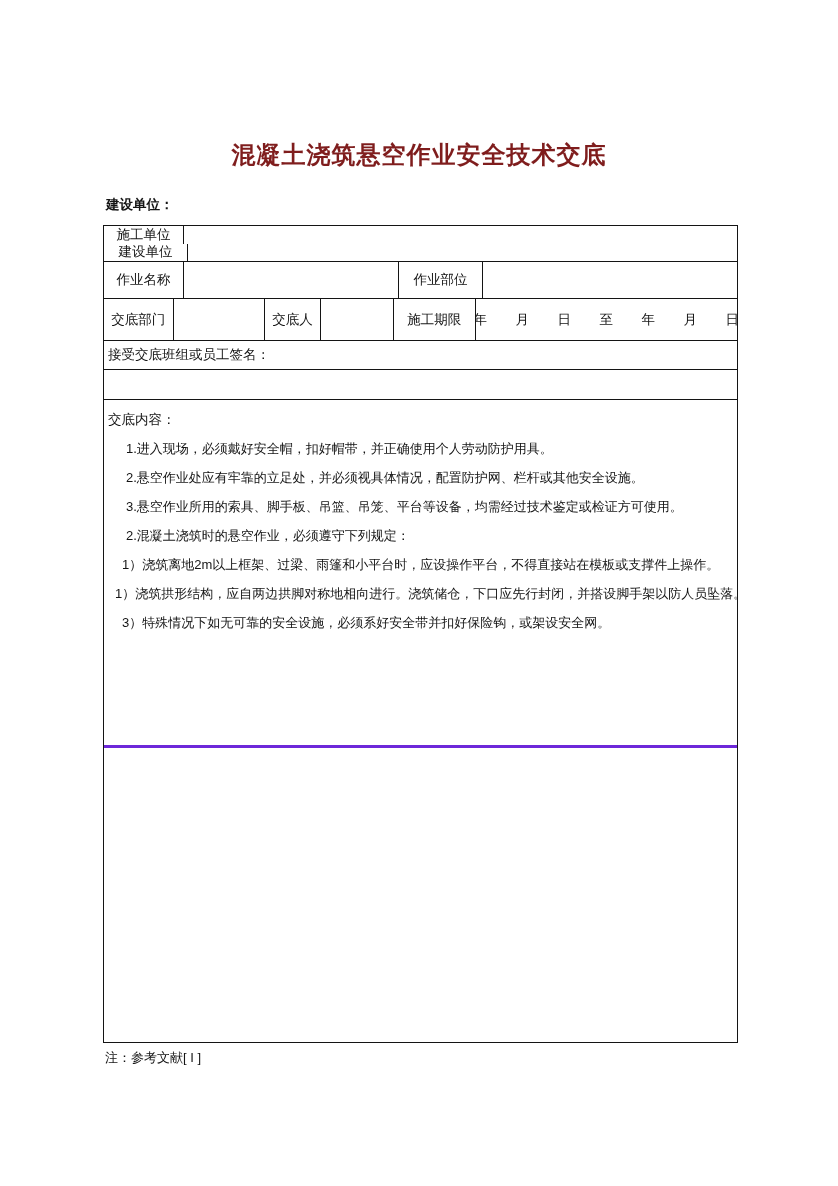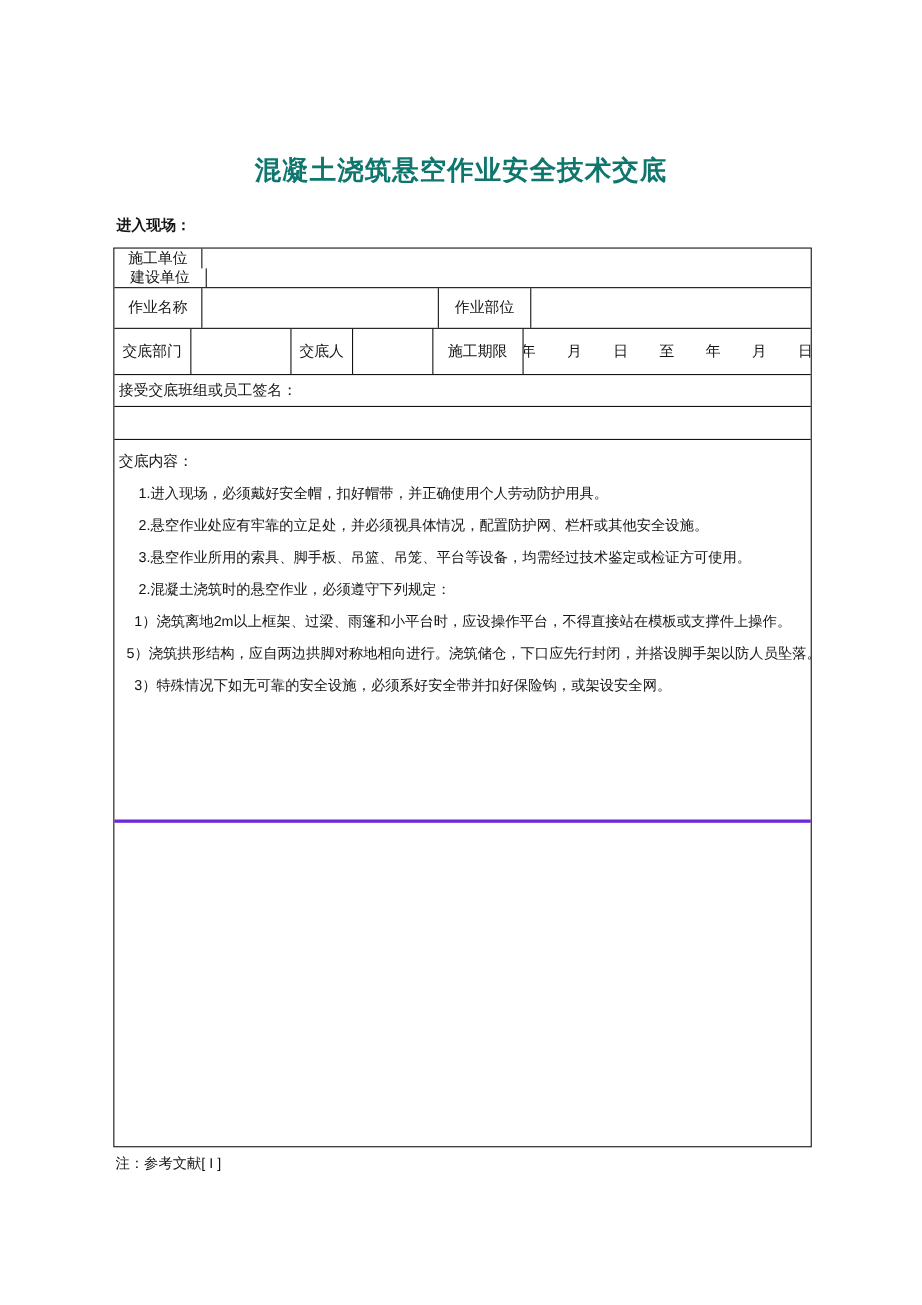--- a/index.html
+++ b/index.html
@@ -16,7 +16,7 @@
     position:absolute; top:139px; left:0; width:100%;
     text-align:center;
     font-size:24px; font-weight:bold; letter-spacing:1px;
-    color:#0f766e;
+    color:#7f1d1d;
   }
   .project-name {
     position:absolute; top:196px; left:106px;

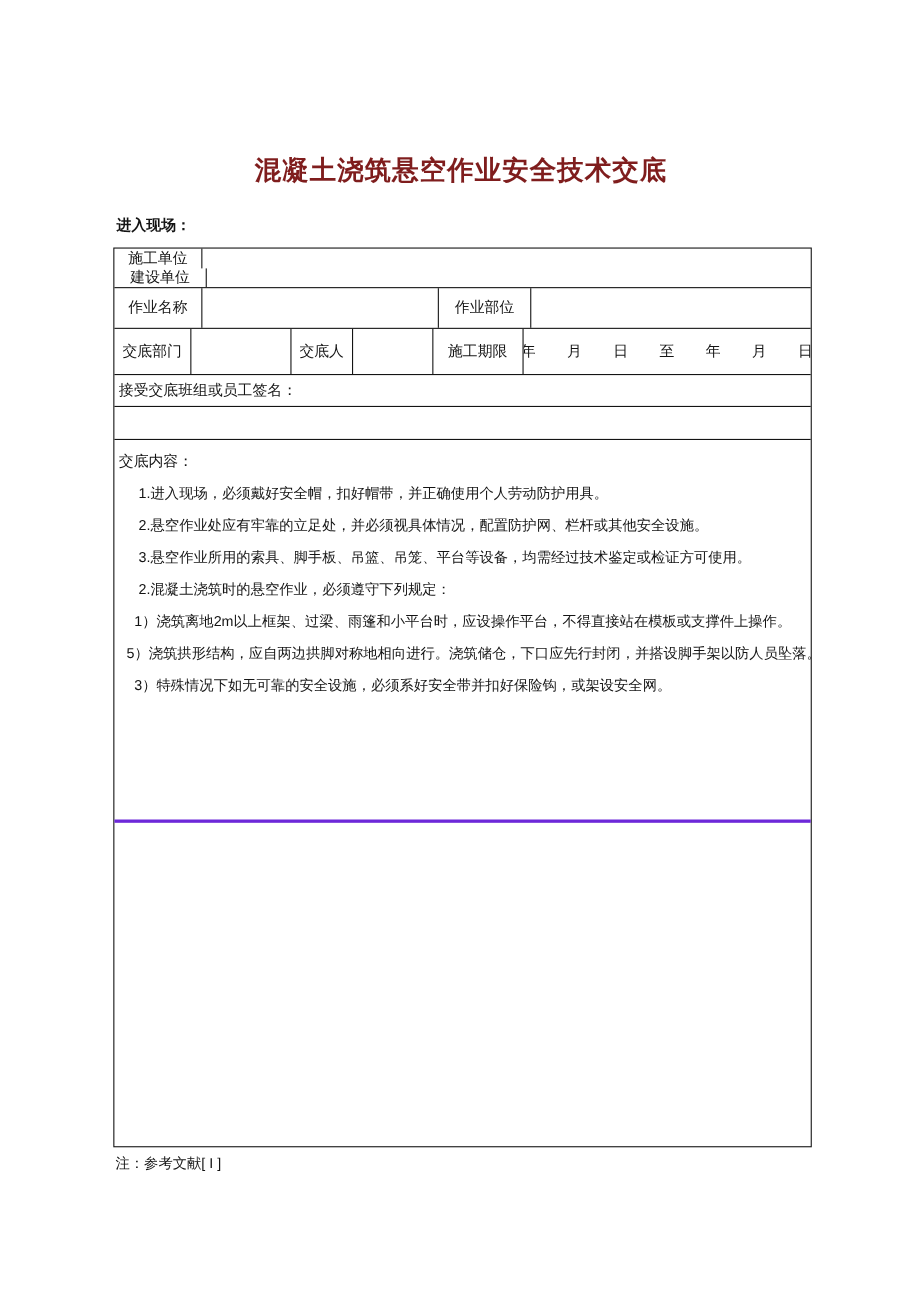--- a/index.html
+++ b/index.html
@@ -58,7 +58,7 @@
 
   <div class="doc-title">混凝土浇筑悬空作业安全技术交底</div>
 
-  <div class="project-name">进入现场：</div>
+  <div class="project-name">建设单位：</div>
 
   <div class="doc-table">
 

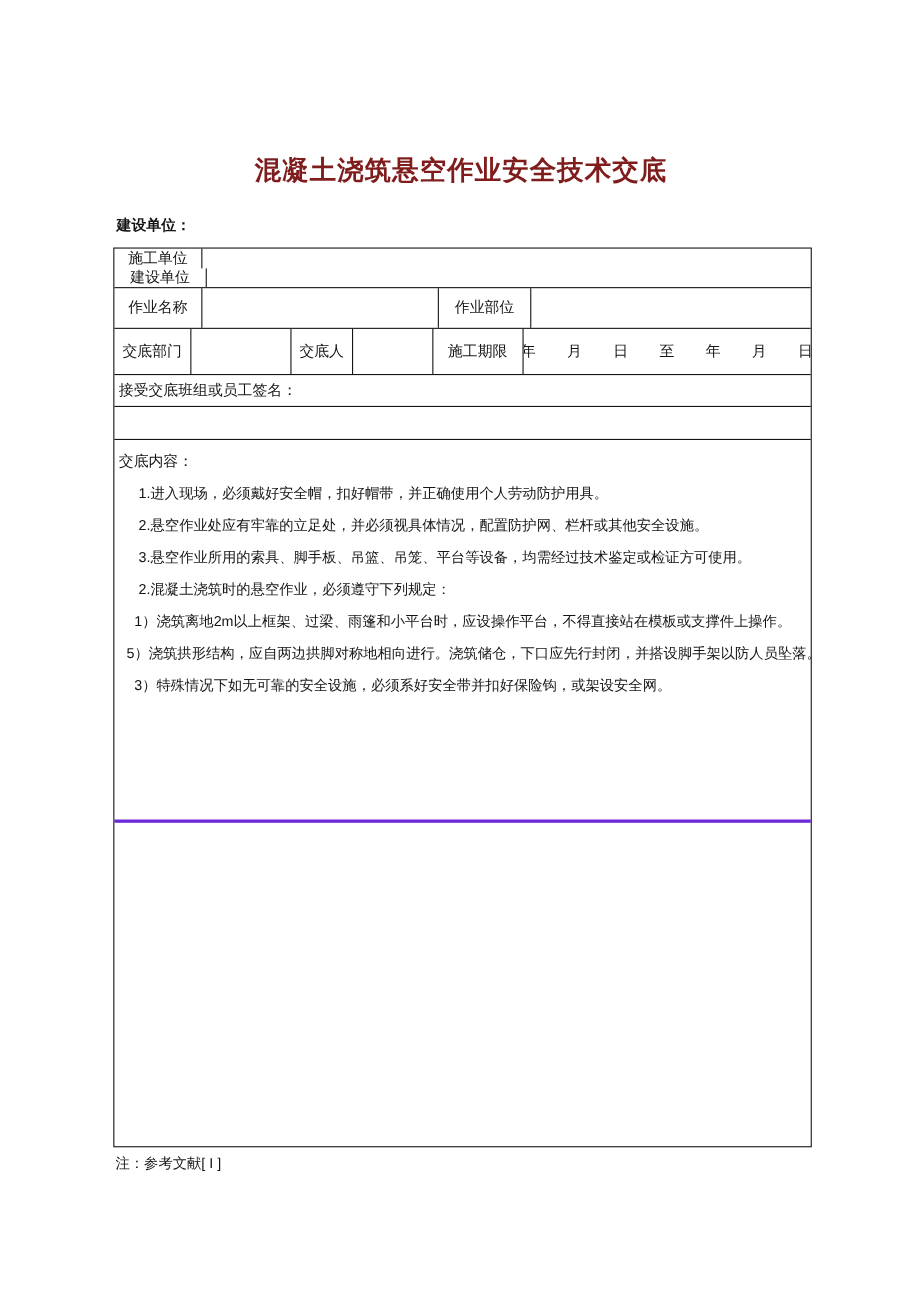--- a/index.html
+++ b/index.html
@@ -98,7 +98,7 @@
       <div class="content-line ind-a">3.悬空作业所用的索具、脚手板、吊篮、吊笼、平台等设备，均需经过技术鉴定或检证方可使用。</div>
       <div class="content-line ind-a">2.混凝土浇筑时的悬空作业，必须遵守下列规定：</div>
       <div class="content-line ind-b">1）浇筑离地2m以上框架、过梁、雨篷和小平台时，应设操作平台，不得直接站在模板或支撑件上操作。</div>
-      <div class="content-line ind-c">5）浇筑拱形结构，应自两边拱脚对称地相向进行。浇筑储仓，下口应先行封闭，并搭设脚手架以防人员坠落。</div>
+      <div class="content-line ind-c">1）浇筑拱形结构，应自两边拱脚对称地相向进行。浇筑储仓，下口应先行封闭，并搭设脚手架以防人员坠落。</div>
       <div class="content-line ind-b">3）特殊情况下如无可靠的安全设施，必须系好安全带并扣好保险钩，或架设安全网。</div>
     </div>
 

